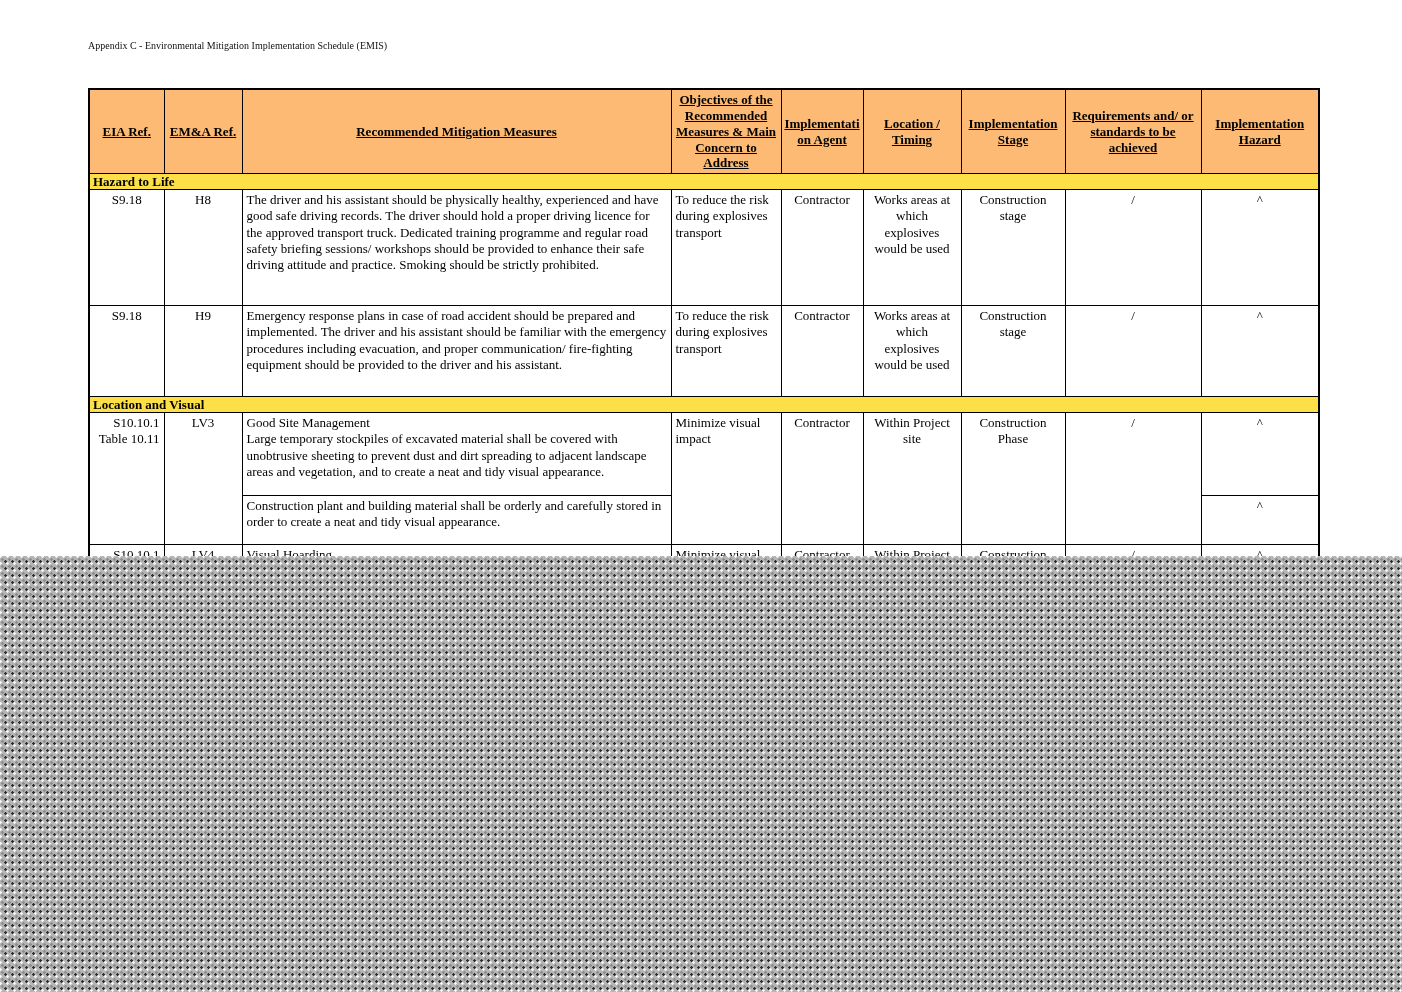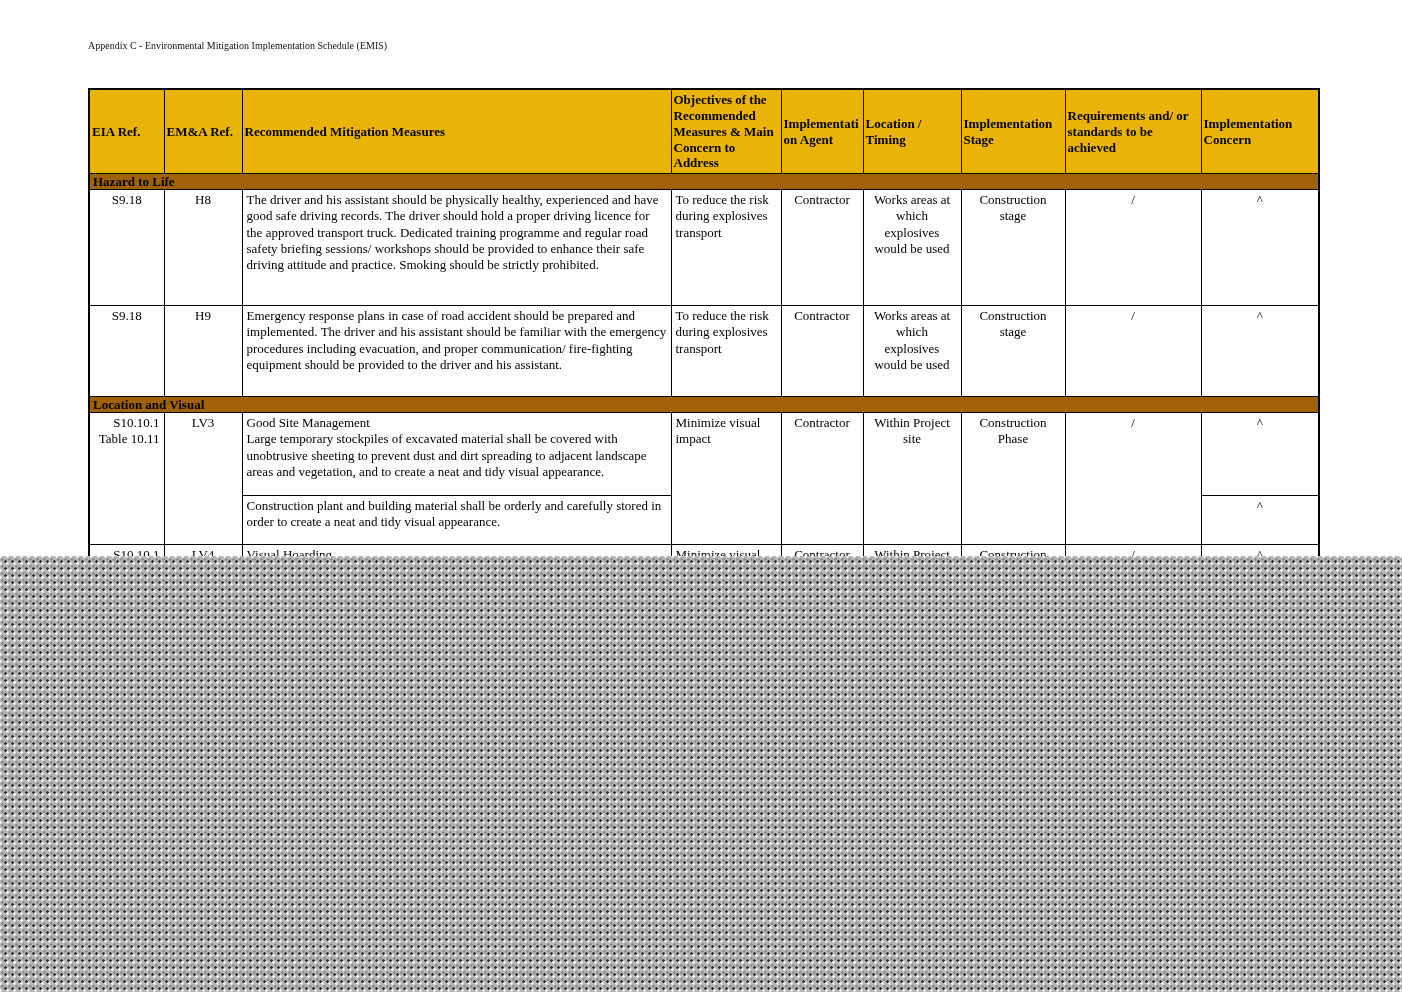--- a/index.html
+++ b/index.html
@@ -21,8 +21,8 @@
   }
   .emis-table{border:2px solid #000;}
   .emis-table th{
-    background:#eab308;font-weight:bold;text-align:left;vertical-align:middle;
-    padding:2px 2px;line-height:1.22;
+    background:#fdba74;font-weight:bold;text-align:center;vertical-align:middle;
+    padding:2px 2px;line-height:1.22;text-decoration:underline;
   }
   .th-agent{overflow-wrap:anywhere;}
   .hdr-row{height:84px;}

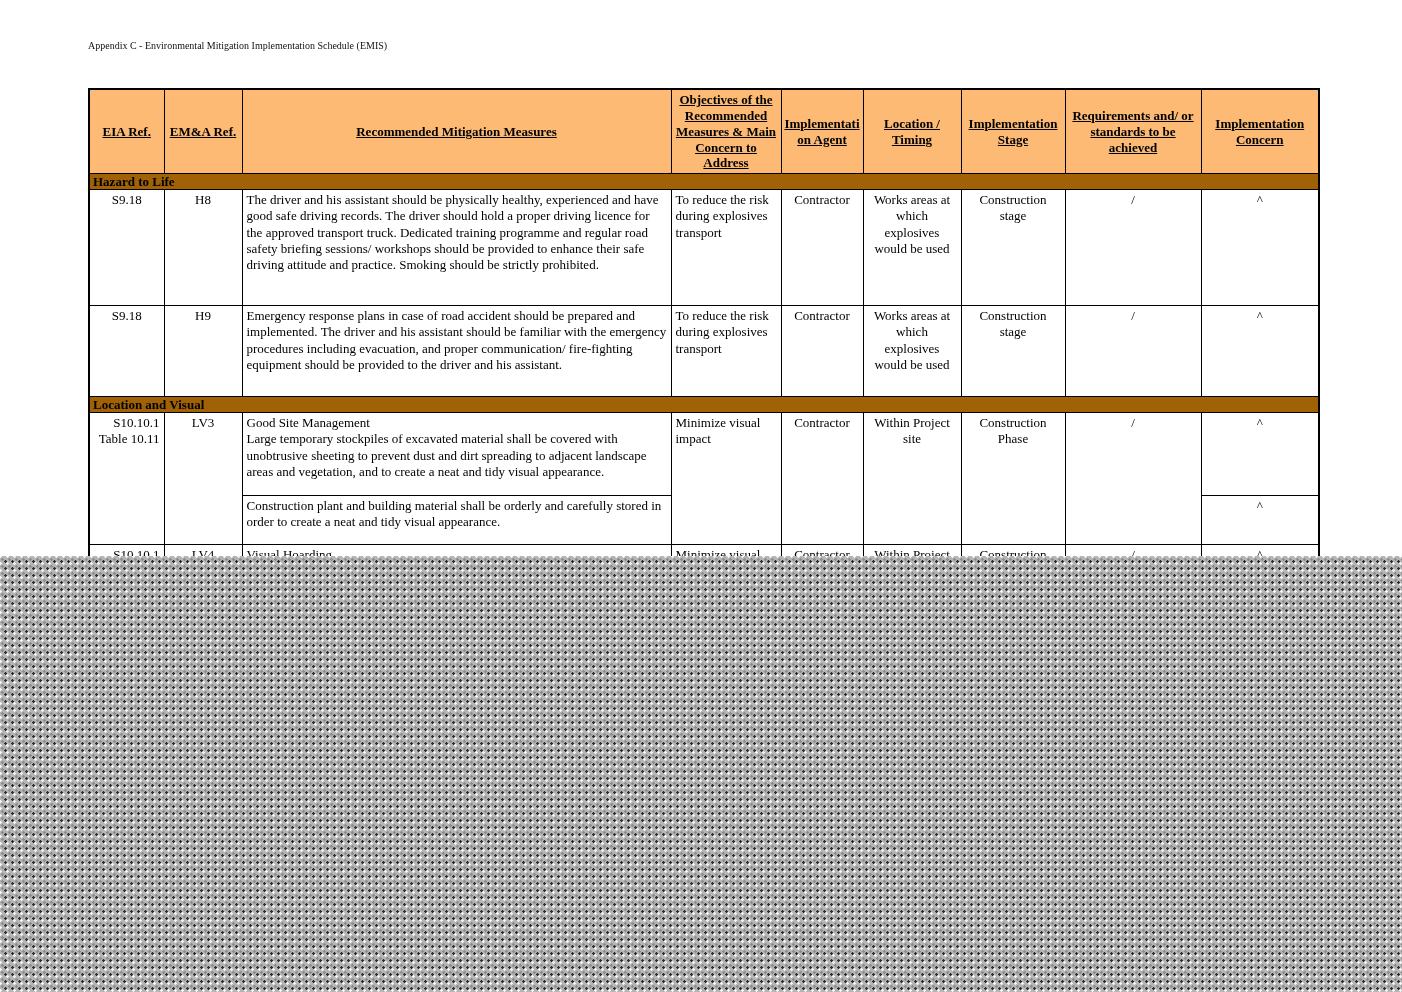--- a/index.html
+++ b/index.html
@@ -77,7 +77,7 @@
     <th>Location / Timing</th>
     <th>Implementation Stage</th>
     <th>Requirements and/ or standards to be achieved</th>
-    <th>Implementation Concern</th>
+    <th>Implementation Hazard</th>
   </tr>
 
   <tr class="section-row">

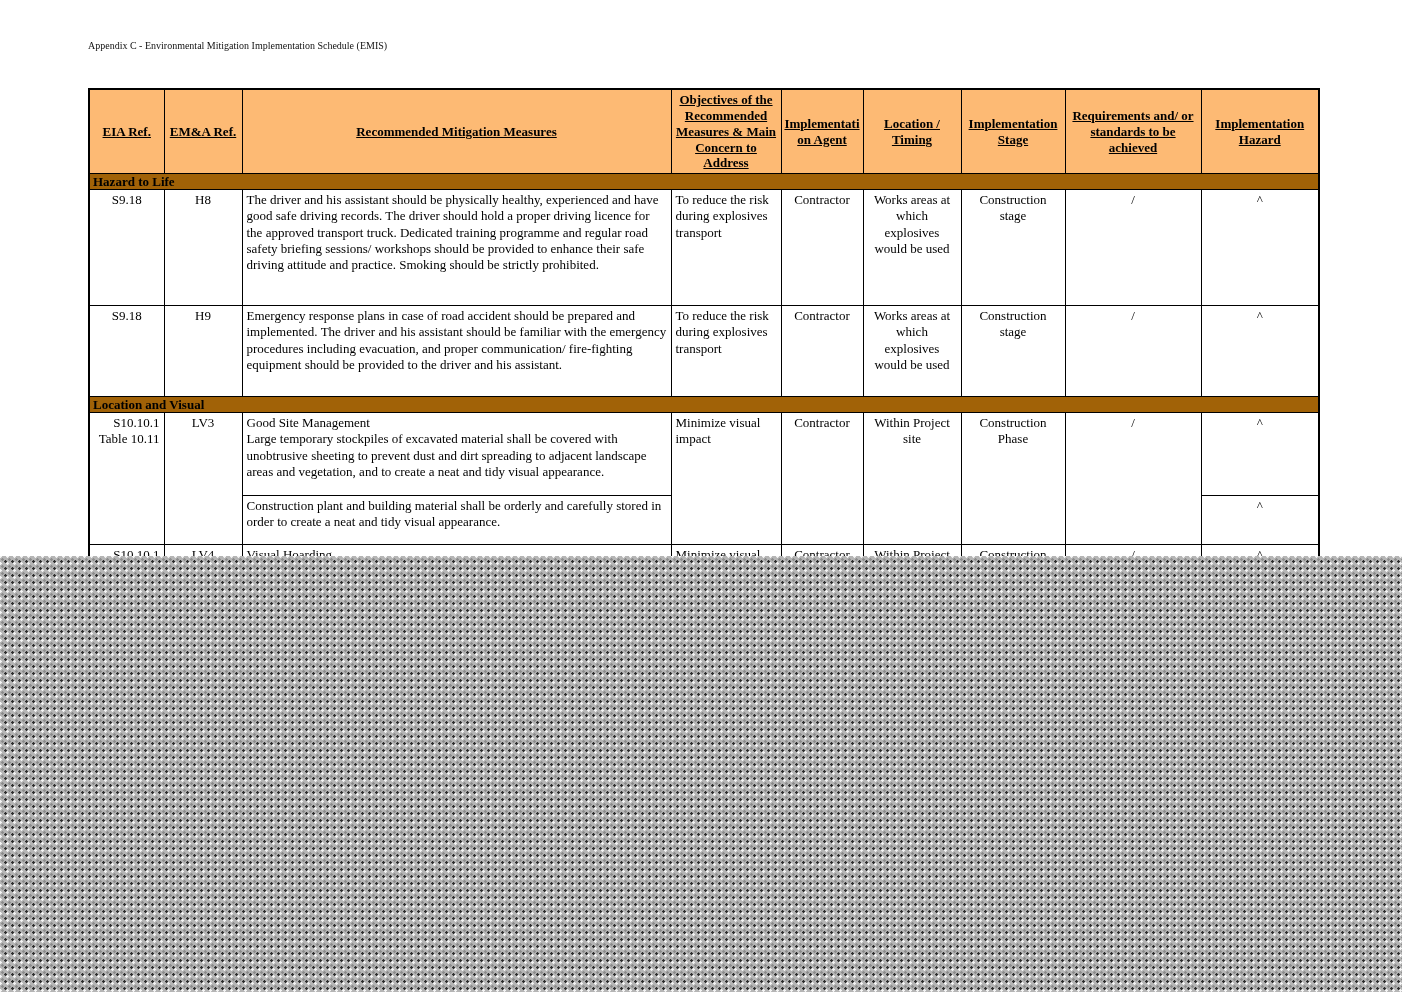--- a/index.html
+++ b/index.html
@@ -27,7 +27,7 @@
   .th-agent{overflow-wrap:anywhere;}
   .hdr-row{height:84px;}
   .section-row td{
-    background:#a16207;font-weight:bold;text-align:left;padding:0 3px;
+    background:#fde047;font-weight:bold;text-align:left;padding:0 3px;
     height:15px;line-height:1.1;vertical-align:middle;
   }
   .c-center{text-align:center;}

